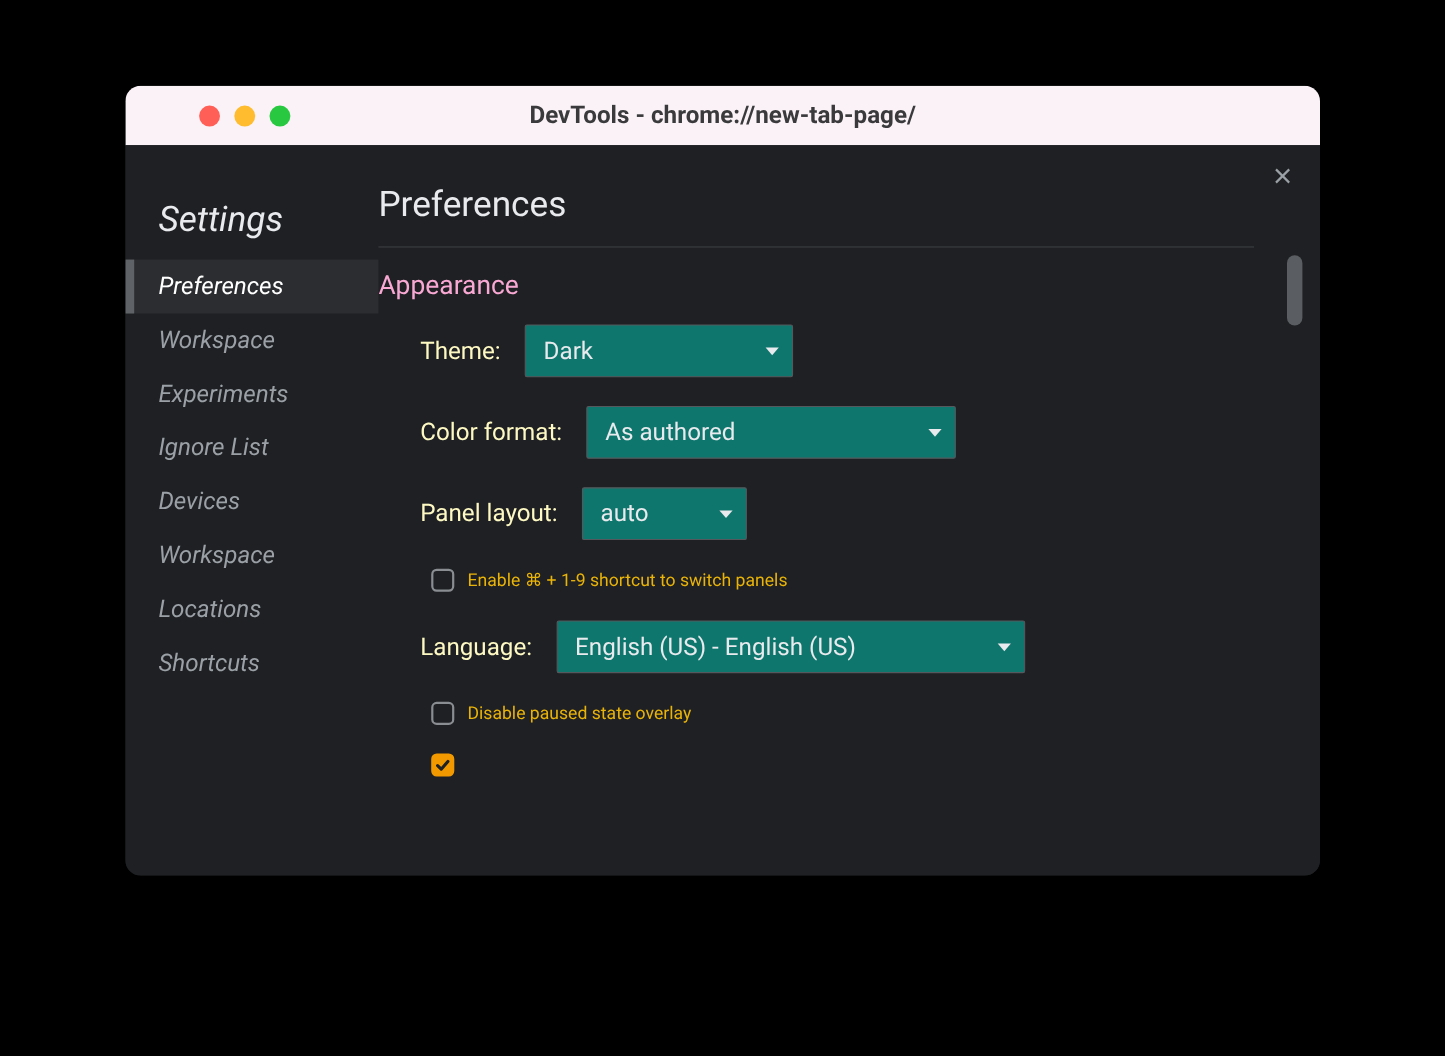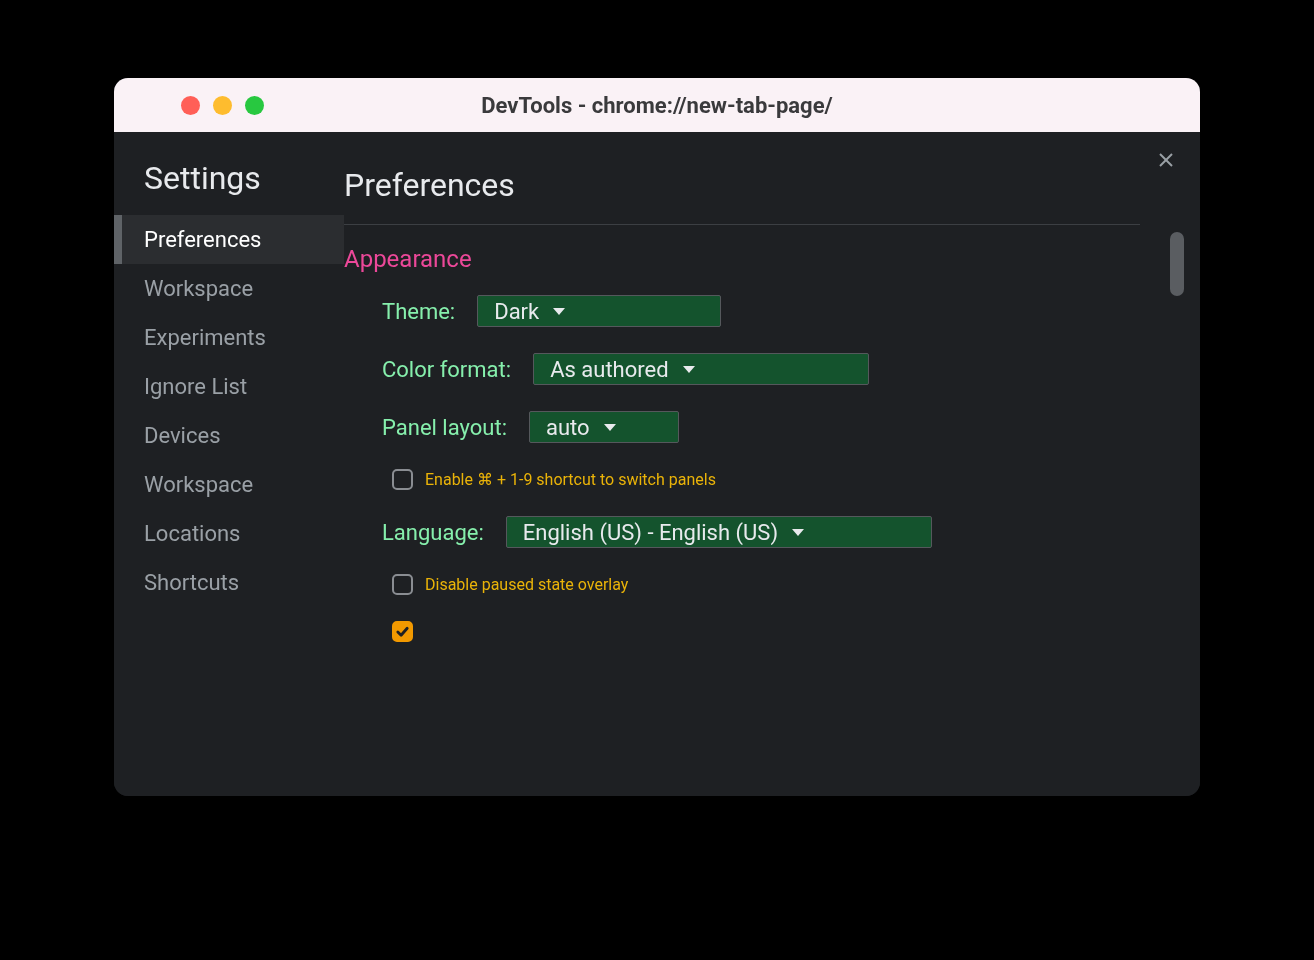--- a/index.html
+++ b/index.html
@@ -75,8 +75,9 @@
   
   .sidebar {
     width: 230px;
-    padding-top: 27px;
+    padding-top: 48px;
     flex-shrink: 0;
+    font-style: italic;
   }
   .sidebar-title {
     font-size: 32px;

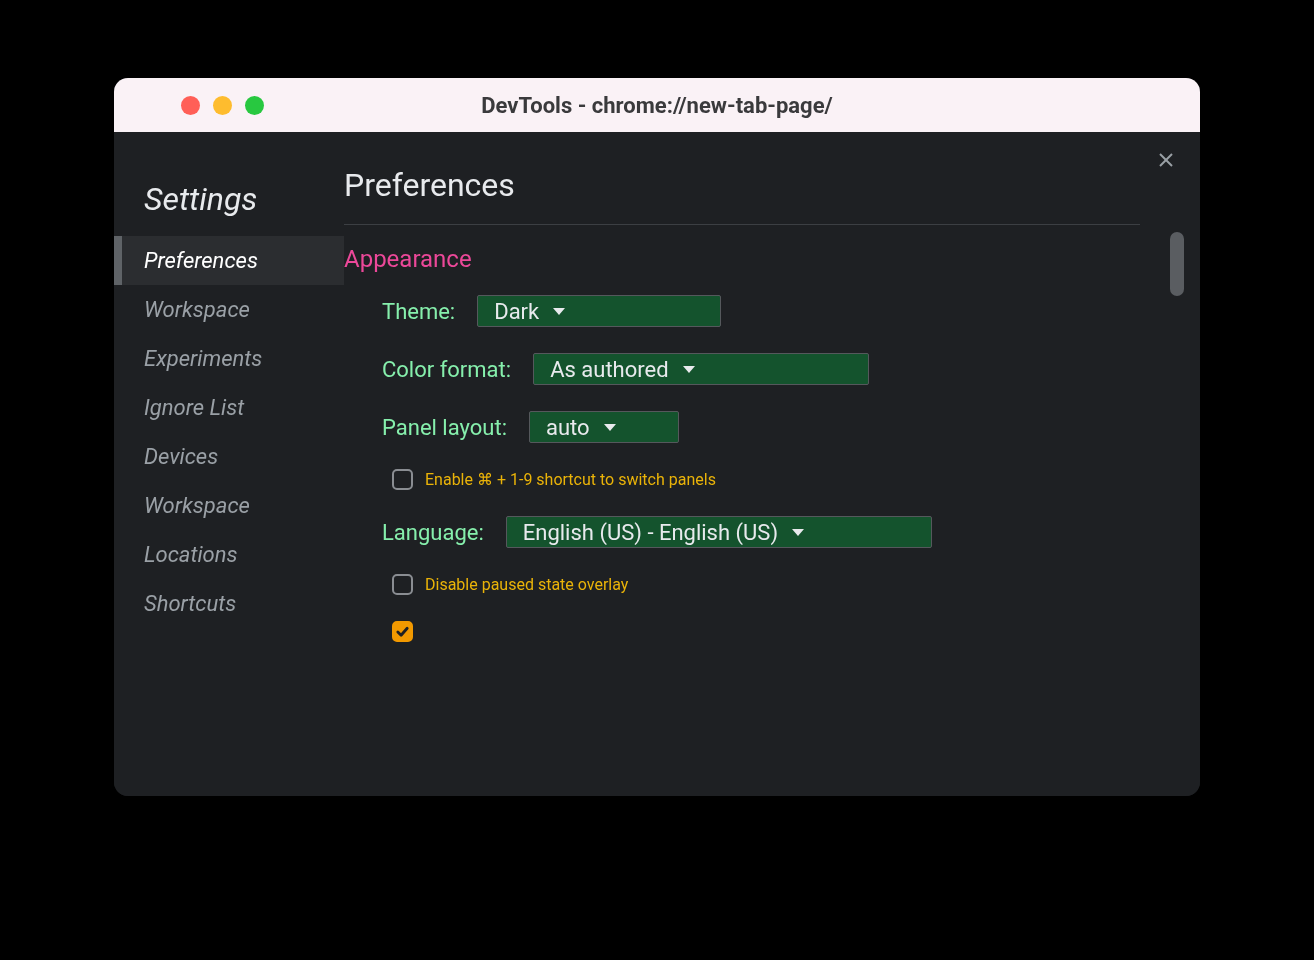--- a/index.html
+++ b/index.html
@@ -131,7 +131,7 @@
   }
   .section-title {
     font-size: 24px;
-    color: #ec4899;
+    color: #f9a8d4;
     margin: 20px 0 22px 0;
   }
   .form {

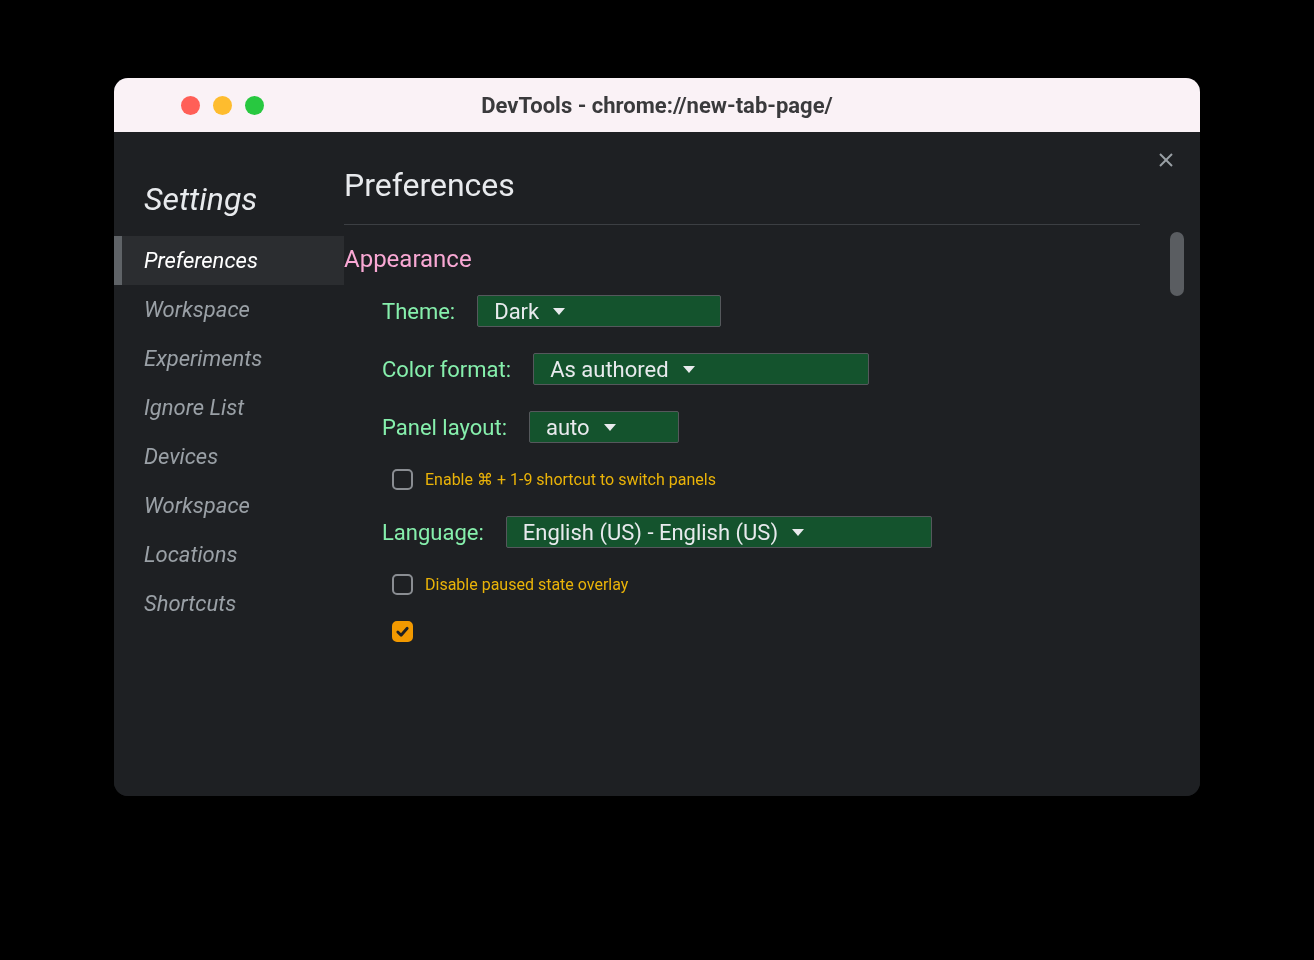--- a/index.html
+++ b/index.html
@@ -147,7 +147,7 @@
   }
   .row-label {
     font-size: 22px;
-    color: #86efac;
+    color: #fef9c3;
     white-space: nowrap;
   }
   .select {

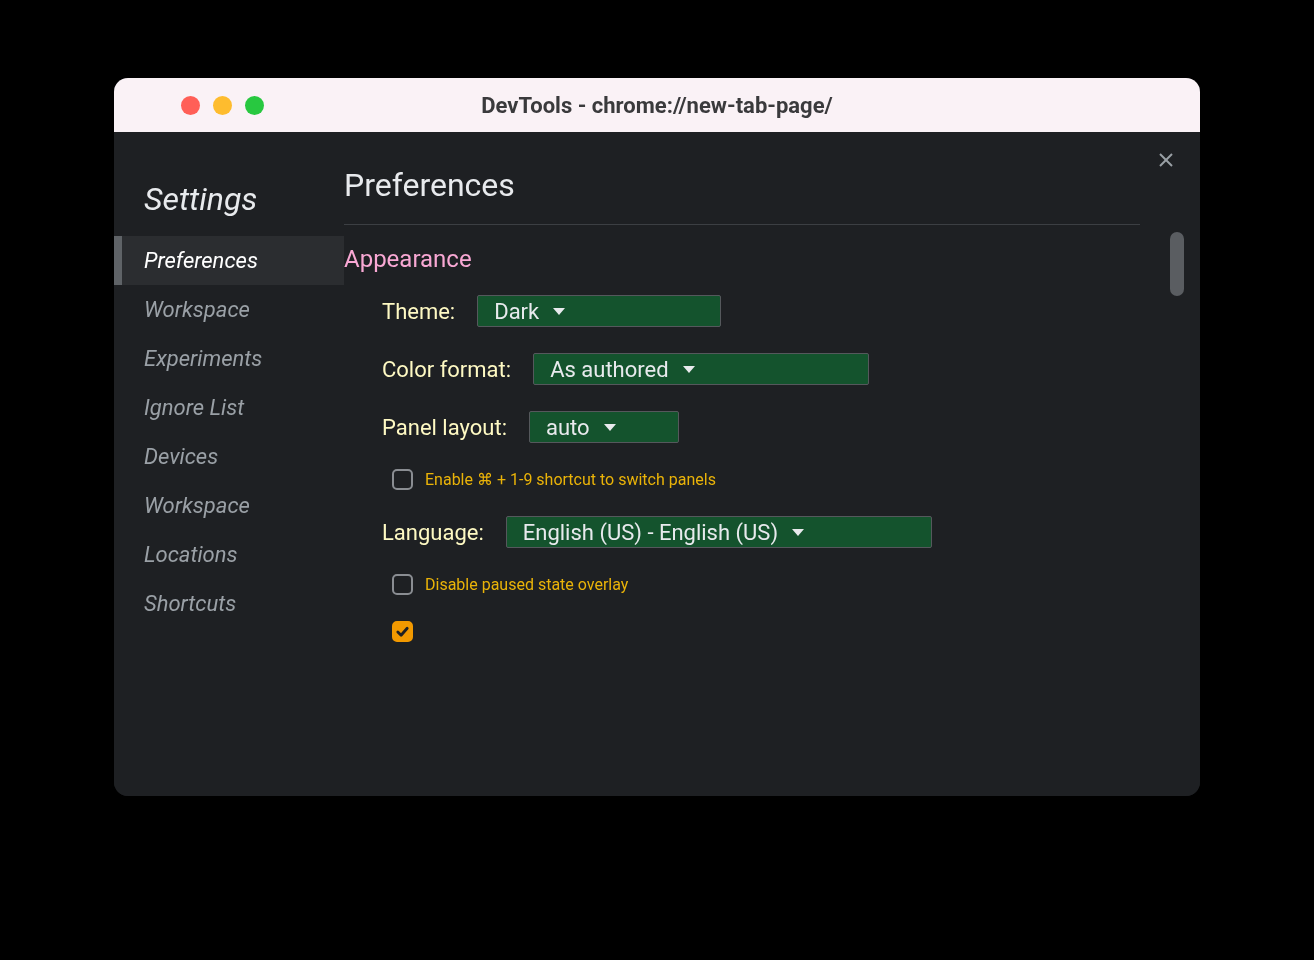--- a/index.html
+++ b/index.html
@@ -153,12 +153,12 @@
   .select {
     display: flex;
     align-items: center;
-    justify-content: flex-start;
+    justify-content: space-between;
     border: 1px solid #55585c;
-    background: #14532d;
+    background: #0f766e;
     color: #e8eaed;
     font-size: 22px;
-    height: 32px;
+    height: 48px;
     padding: 0 12px 0 16px;
     cursor: pointer;
     border-radius: 2px;

